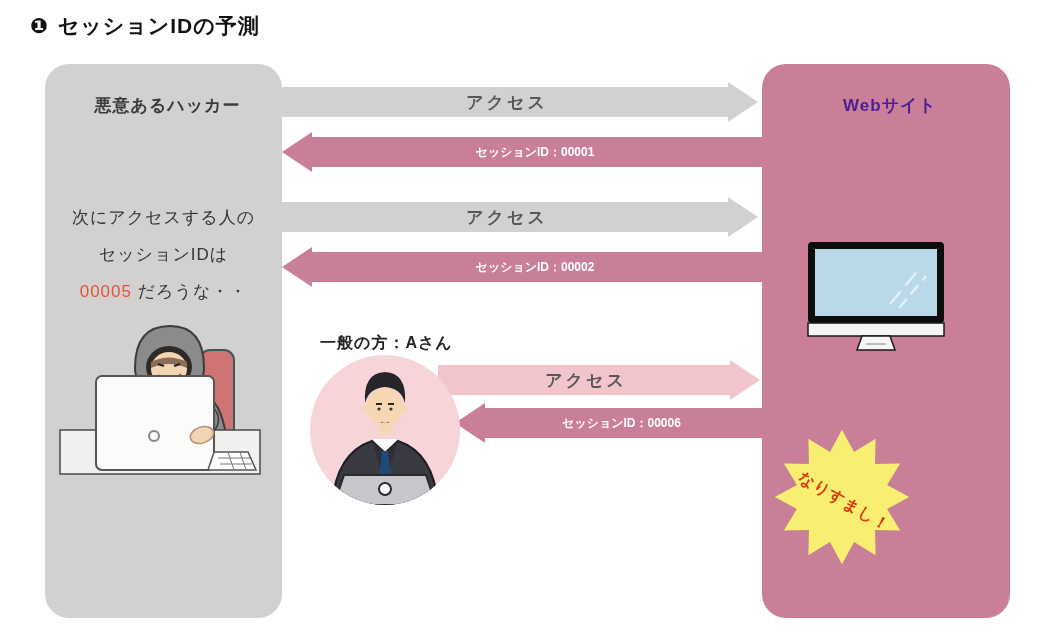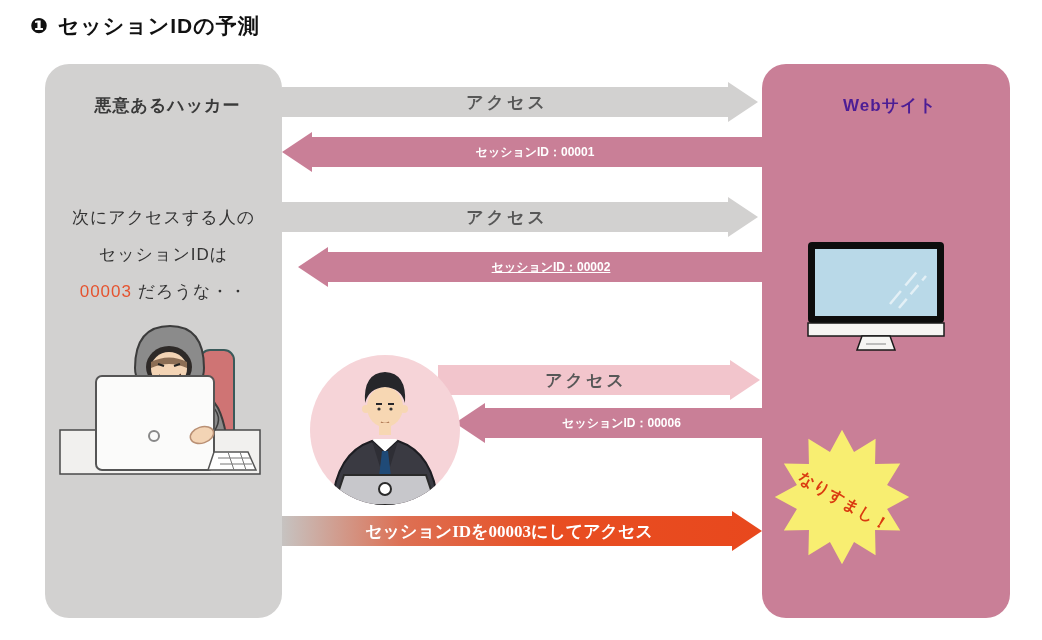--- a/index.html
+++ b/index.html
@@ -102,7 +102,7 @@
   <div class="arrow right gray sp" style="left:282px;top:197px;width:476px;">
       <span>アクセス</span>
     </div>
-  <div class="arrow left pink" style="left:298px;top:247px;width:480px;text-decoration:underline;">
+  <div class="arrow left pink" style="left:282px;top:247px;width:480px;">
       <span>セッションID：00002</span>
     </div>
   <div class="arrow right lightpink sp" style="left:438px;top:360px;width:322px;">

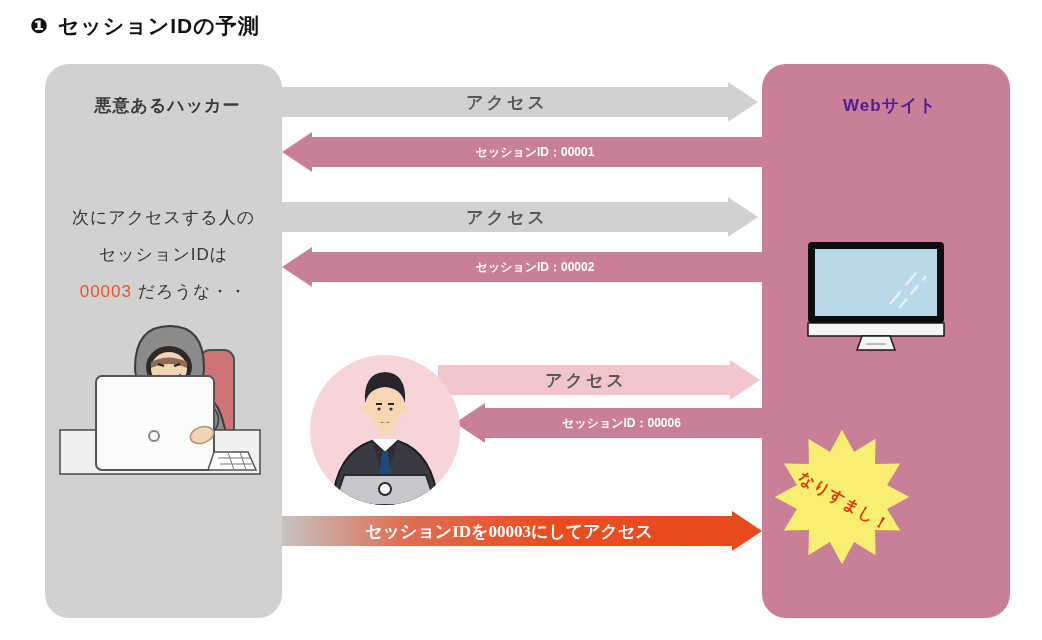--- a/index.html
+++ b/index.html
@@ -71,7 +71,7 @@
   <div class="thought">
     <div>次にアクセスする人の</div>
     <div>セッションIDは</div>
-    <div><span class="hl">00003</span> <span>だろうな・・</span></div>
+    <div><span class="hl">00005</span> <span>だろうな・・</span></div>
   </div>
 
   <svg class="hacker-art" width="230" height="195" viewBox="0 0 230 195">

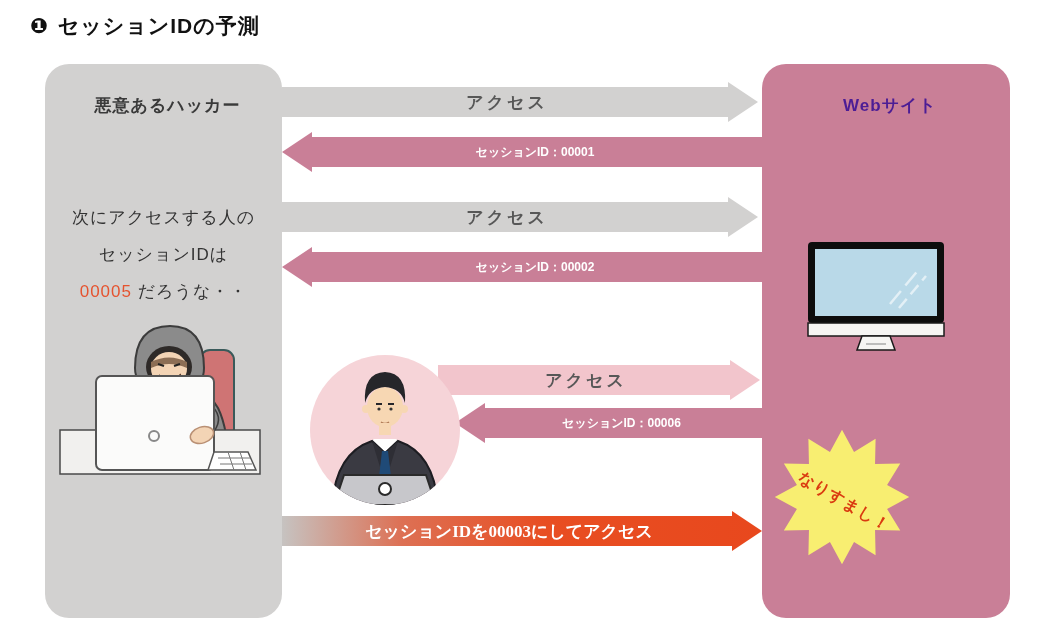--- a/index.html
+++ b/index.html
@@ -115,6 +115,7 @@
       <span>セッションIDを00003にしてアクセス</span>
     </div>
 
+  <div class="visitor-label">一般の方：Aさん</div>
   <div class="visitor-circle">
     <svg width="150" height="150" viewBox="0 0 150 150">
       <ellipse cx="75" cy="52" rx="18" ry="20" fill="#f7d7b3"></ellipse>

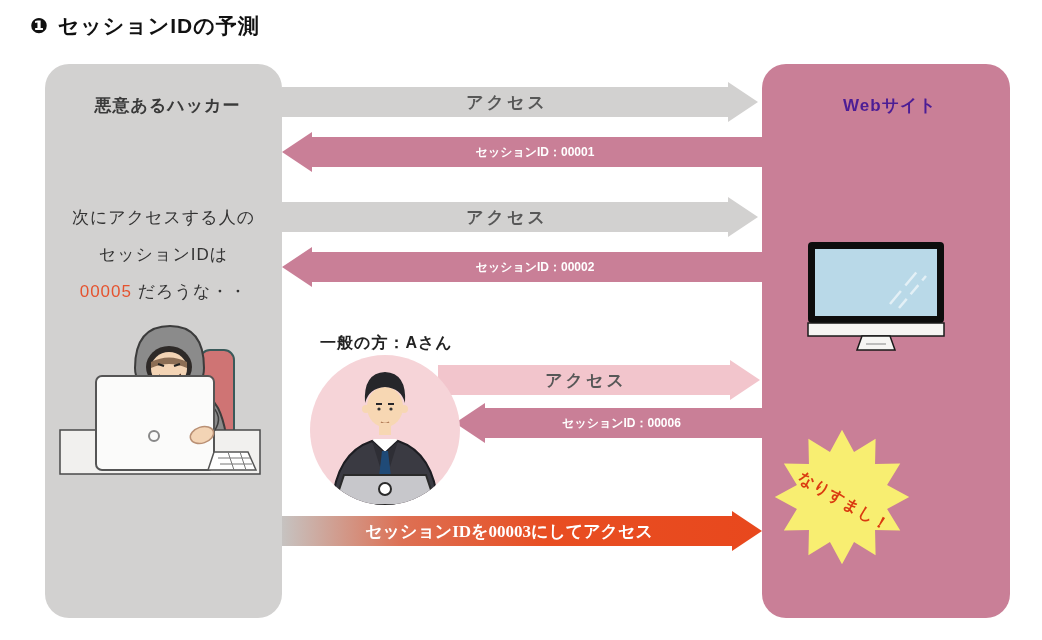--- a/index.html
+++ b/index.html
@@ -111,9 +111,6 @@
   <div class="arrow left pink" style="left:455px;top:403px;width:307px;">
       <span>セッションID：00006</span>
     </div>
-  <div class="arrow right orange" style="left:282px;top:511px;width:480px;">
-      <span>セッションIDを00003にしてアクセス</span>
-    </div>
 
   <div class="visitor-label">一般の方：Aさん</div>
   <div class="visitor-circle">

